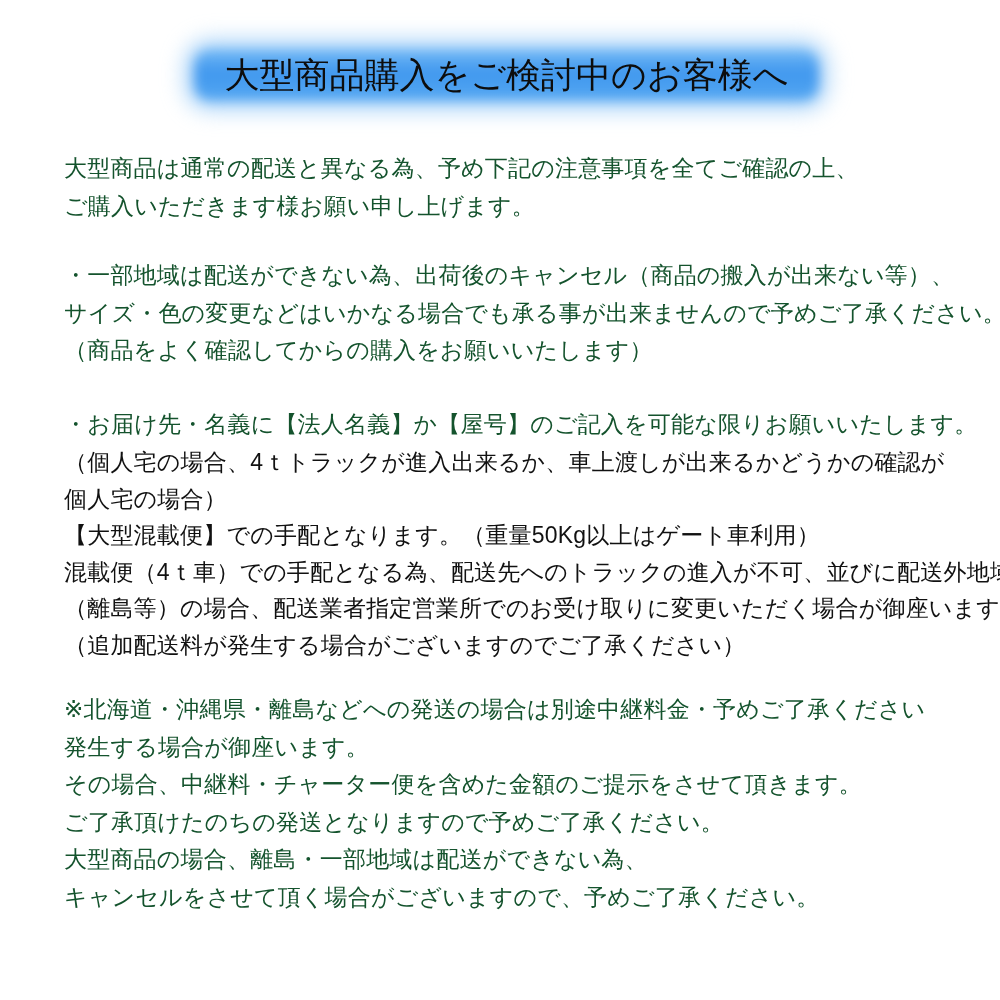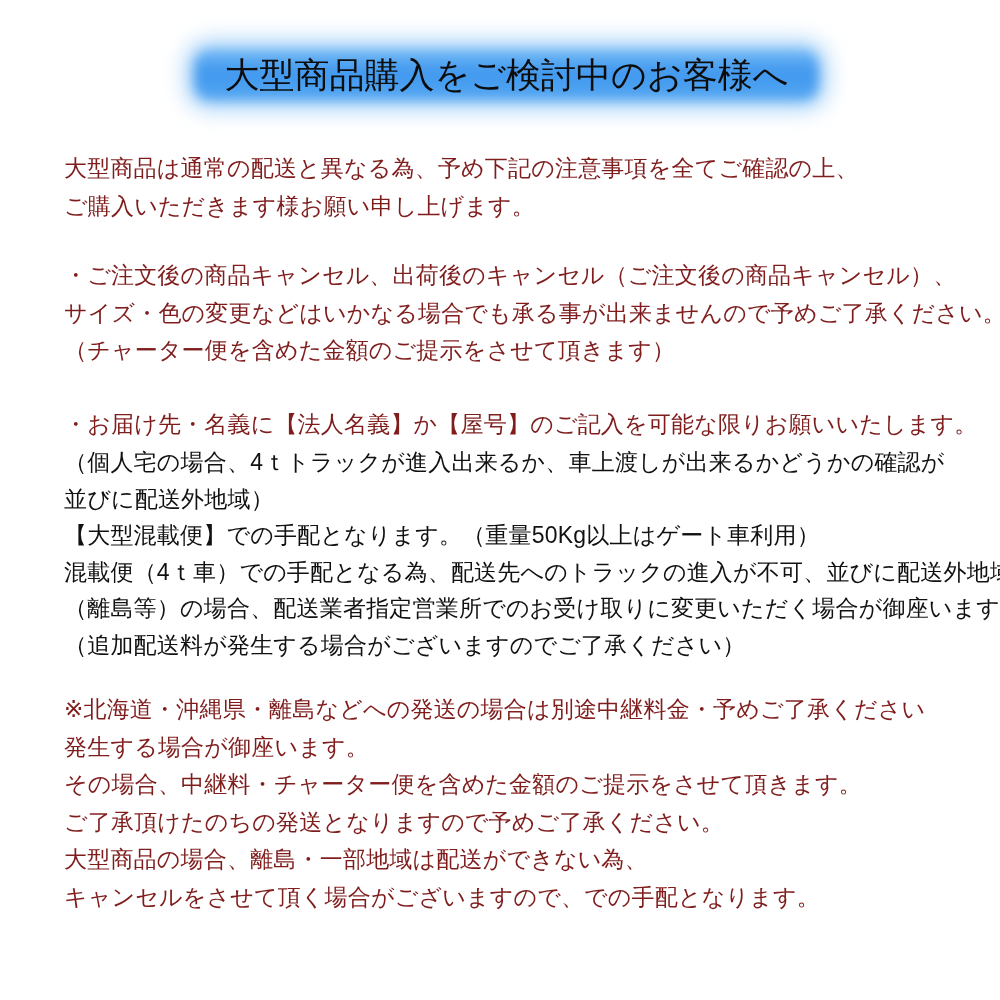--- a/index.html
+++ b/index.html
@@ -54,7 +54,7 @@
     white-space: nowrap;
     letter-spacing: 0.2px;
   }
-  .para.red   { color: #7f1d1d; }
+  .para.red   { color: #14532d; }
   .para.black { color: #111111; line-height: 36.5px; }
   .line { min-height: 1em; }
 </style>

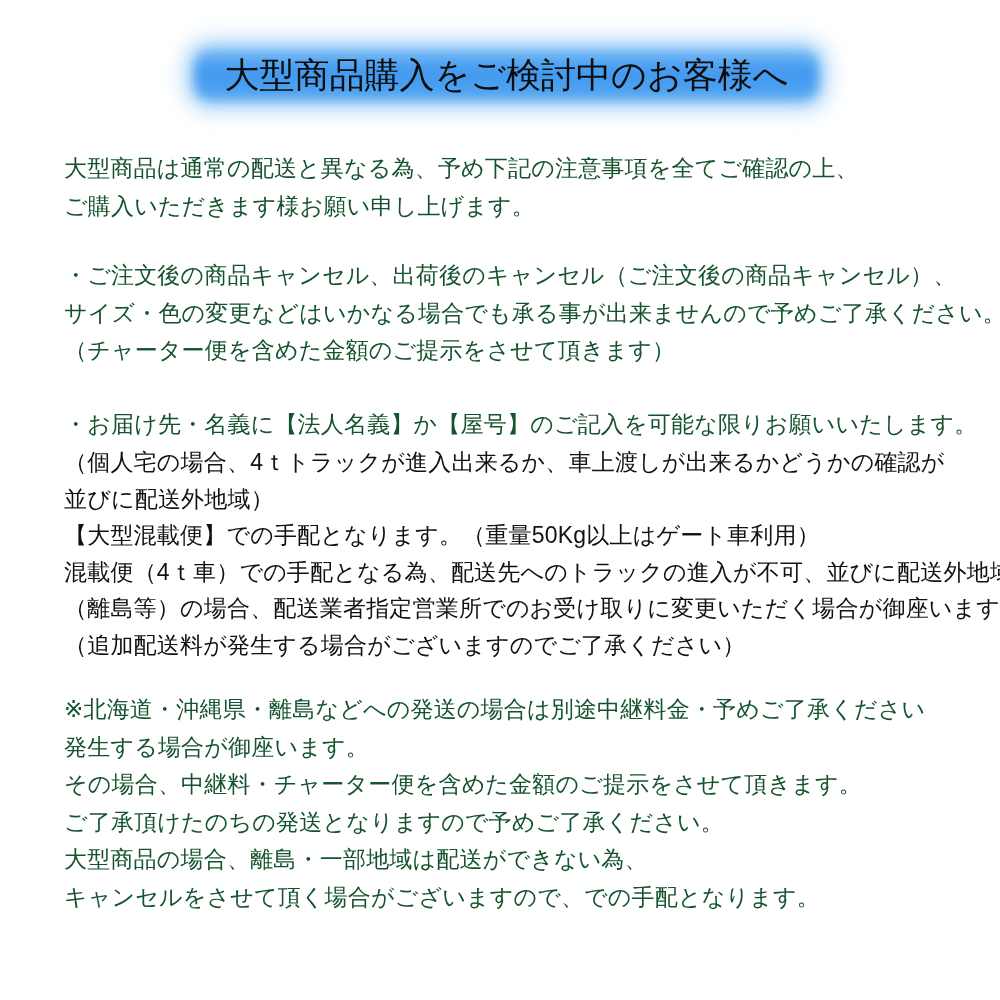--- a/index.html
+++ b/index.html
@@ -73,7 +73,7 @@
   </div>
 
   <div class="para red" style="top:257px">
-    <div class="line">・ご注文後の商品キャンセル、出荷後のキャンセル（ご注文後の商品キャンセル）、</div>
+    <div class="line">・一部地域は配送ができない為、出荷後のキャンセル（商品の搬入が出来ない等）、</div>
     <div class="line">サイズ・色の変更などはいかなる場合でも承る事が出来ませんので予めご了承ください。</div>
     <div class="line">（チャーター便を含めた金額のご提示をさせて頂きます）</div>
   </div>

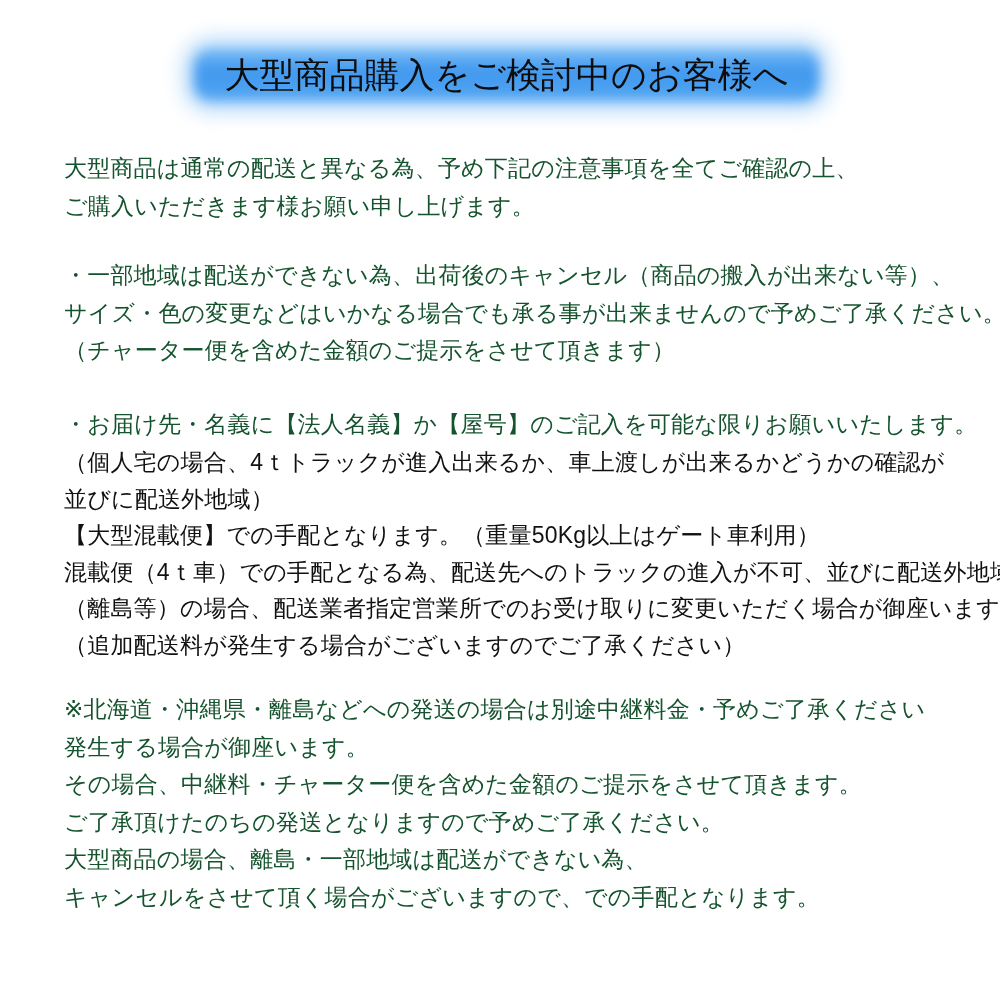--- a/index.html
+++ b/index.html
@@ -75,7 +75,7 @@
   <div class="para red" style="top:257px">
     <div class="line">・一部地域は配送ができない為、出荷後のキャンセル（商品の搬入が出来ない等）、</div>
     <div class="line">サイズ・色の変更などはいかなる場合でも承る事が出来ませんので予めご了承ください。</div>
-    <div class="line">（チャーター便を含めた金額のご提示をさせて頂きます）</div>
+    <div class="line">（商品をよく確認してからの購入をお願いいたします）</div>
   </div>
 
   <div class="para red" style="top:406px">

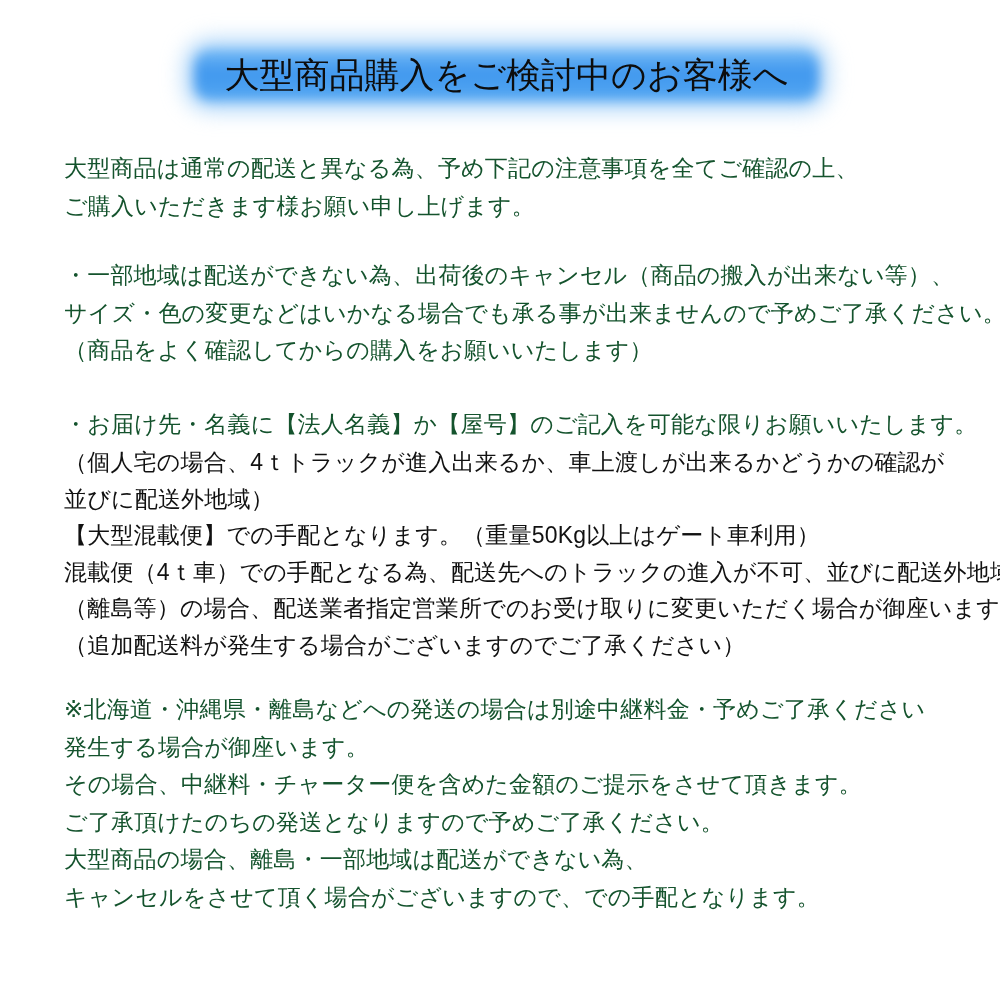--- a/index.html
+++ b/index.html
@@ -84,7 +84,7 @@
 
   <div class="para black" style="top:444px">
     <div class="line">（個人宅の場合、4ｔトラックが進入出来るか、車上渡しが出来るかどうかの確認が</div>
-    <div class="line">並びに配送外地域）</div>
+    <div class="line">個人宅の場合）</div>
     <div class="line">【大型混載便】での手配となります。（重量50Kg以上はゲート車利用）</div>
     <div class="line">混載便（4ｔ車）での手配となる為、配送先へのトラックの進入が不可、並びに配送外地域</div>
     <div class="line">（離島等）の場合、配送業者指定営業所でのお受け取りに変更いただく場合が御座います。</div>

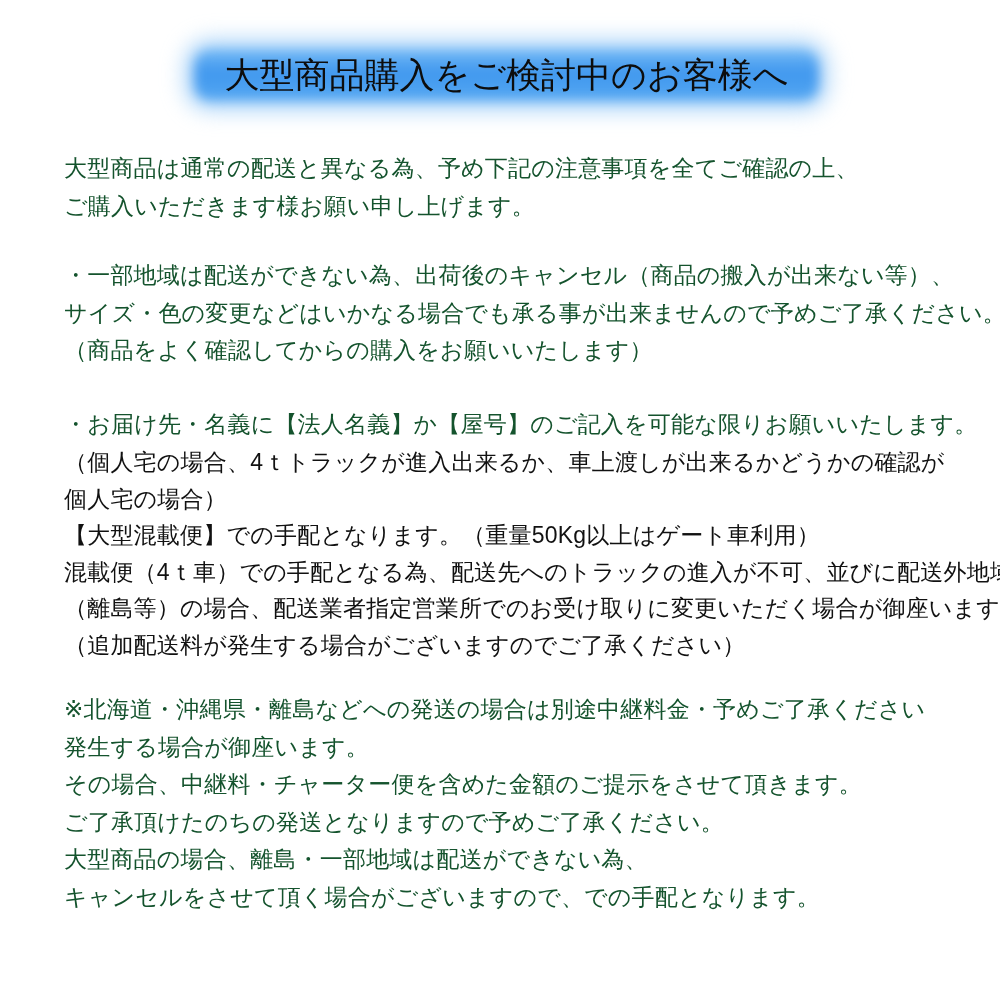--- a/index.html
+++ b/index.html
@@ -97,7 +97,7 @@
     <div class="line">その場合、中継料・チャーター便を含めた金額のご提示をさせて頂きます。</div>
     <div class="line">ご了承頂けたのちの発送となりますので予めご了承ください。</div>
     <div class="line">大型商品の場合、離島・一部地域は配送ができない為、</div>
-    <div class="line">キャンセルをさせて頂く場合がございますので、での手配となります。</div>
+    <div class="line">キャンセルをさせて頂く場合がございますので、予めご了承ください。</div>
   </div>
 
 </div>

